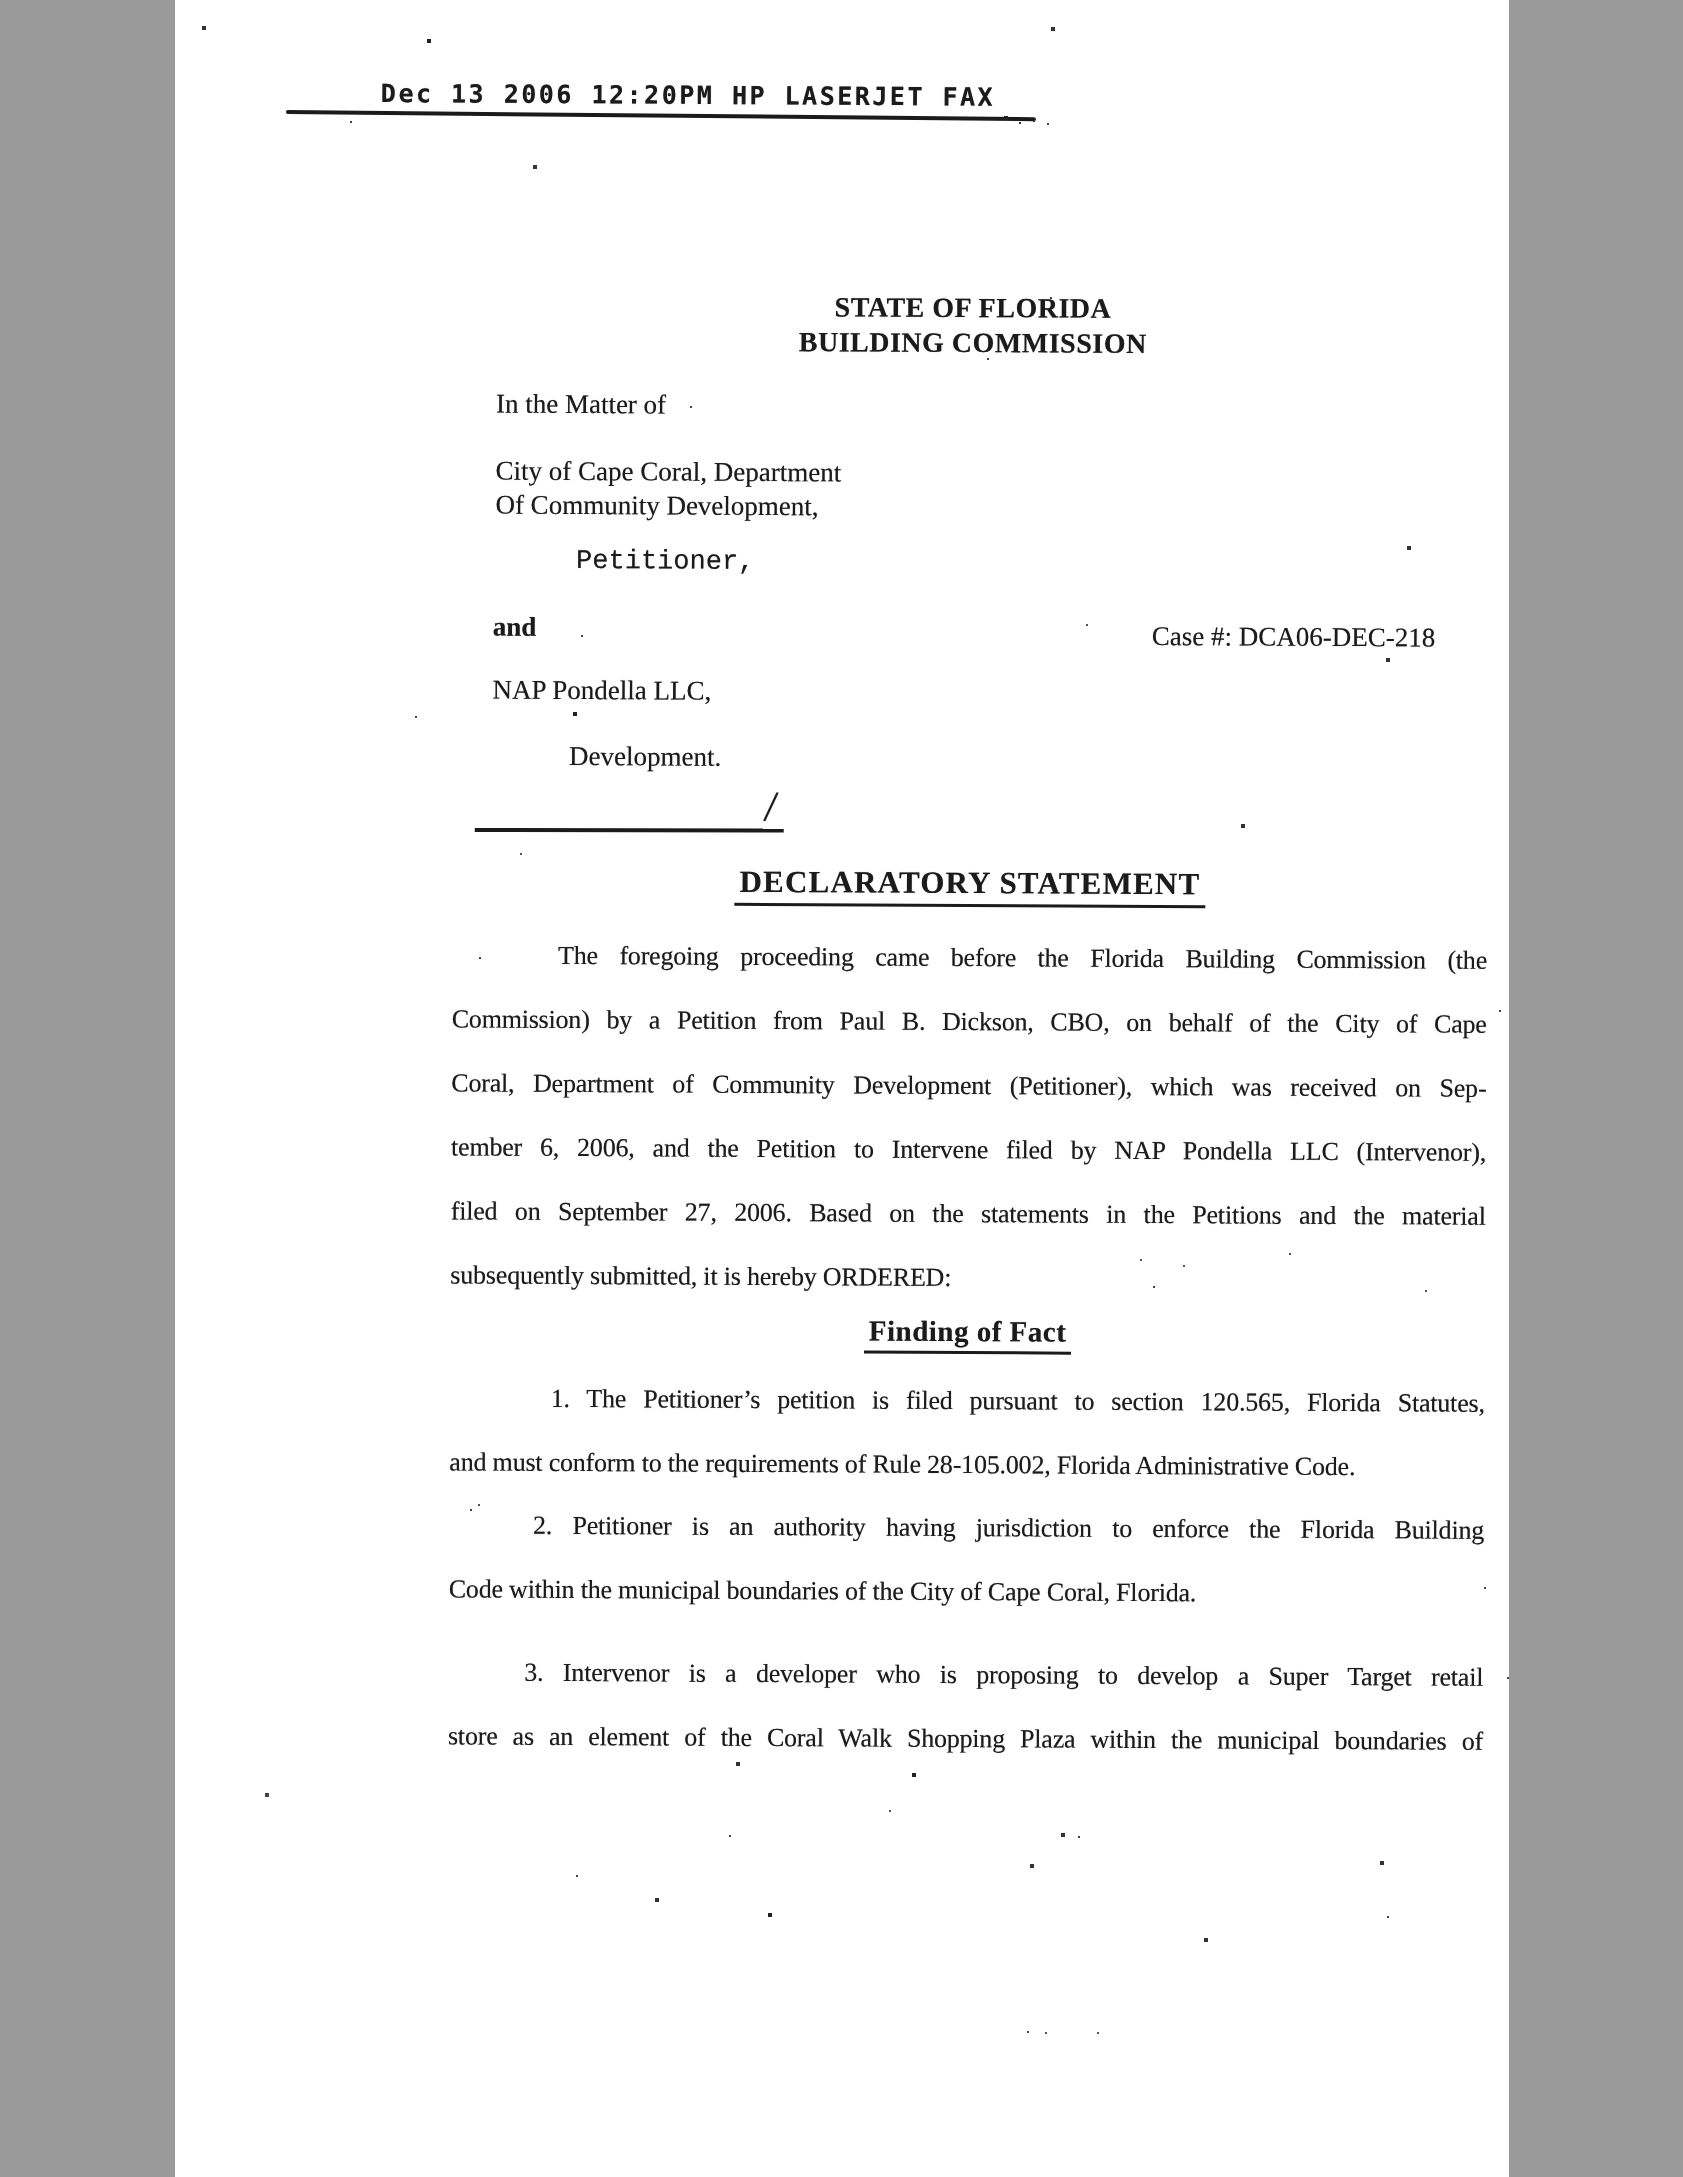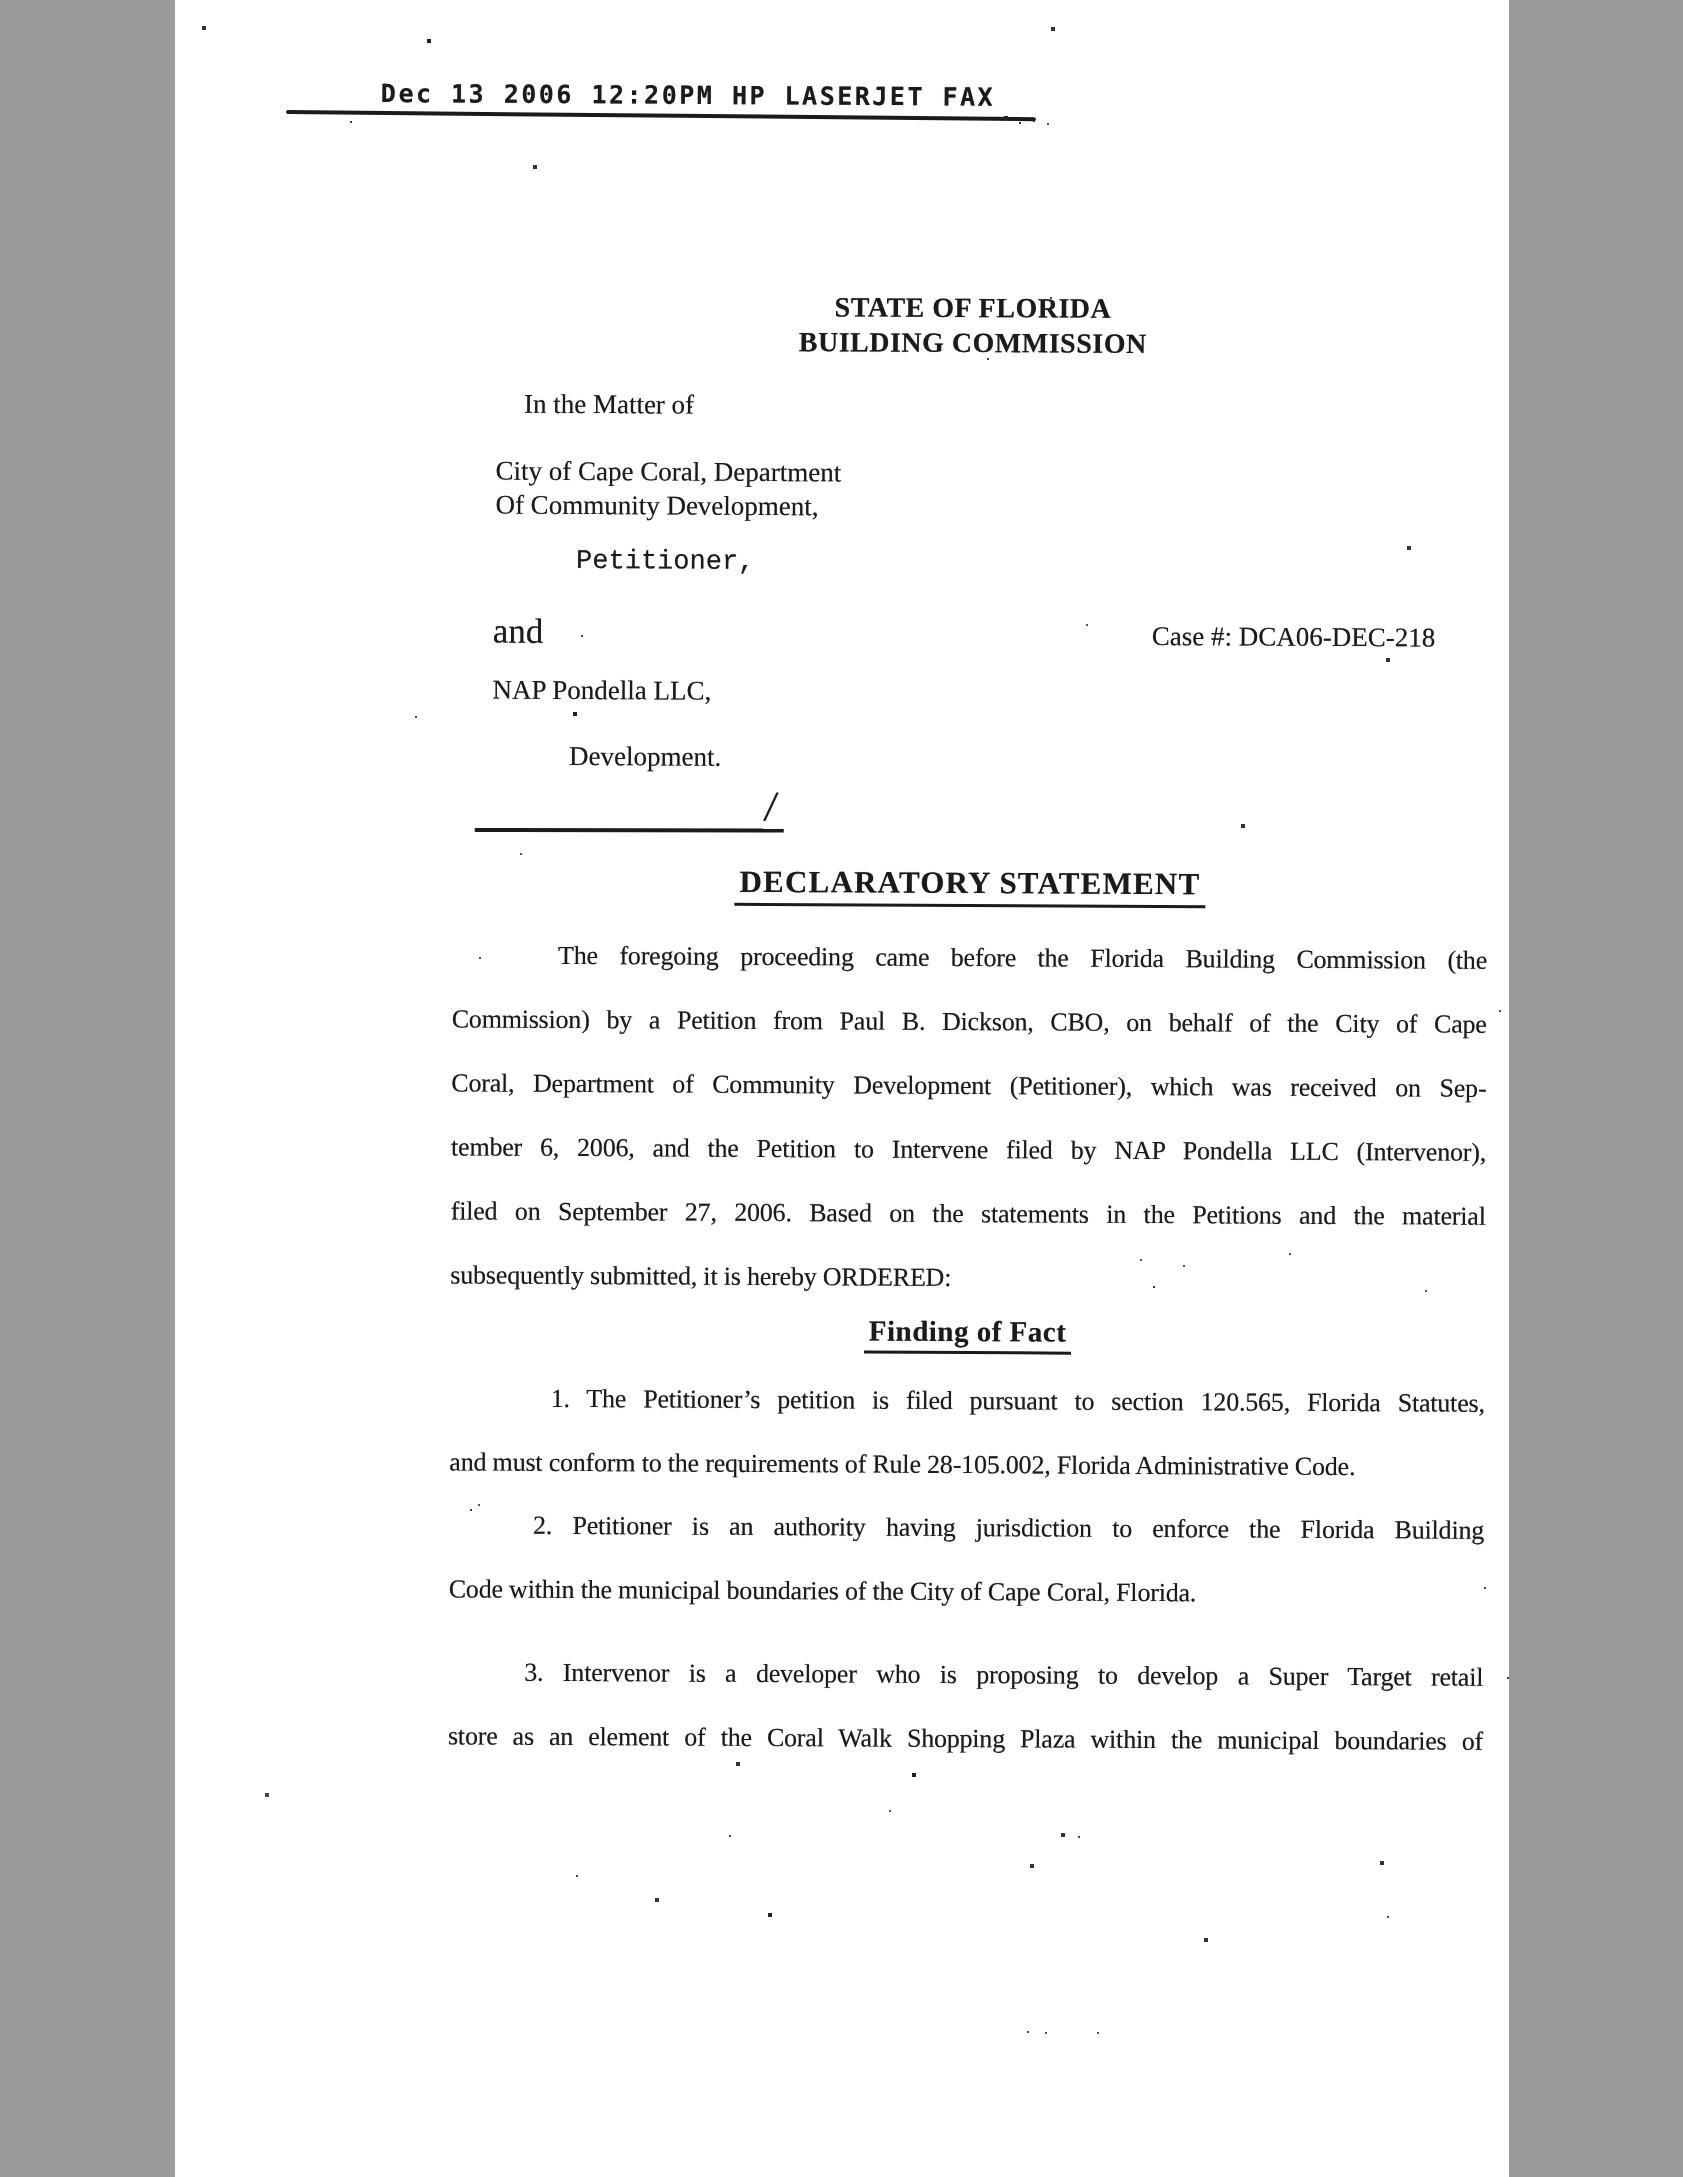--- a/index.html
+++ b/index.html
@@ -50,7 +50,7 @@
     line-height:35px;letter-spacing:0.5px;
   }
 
-  .cap-intro   {left:321px;top:389px;font-size:27px;margin-left:28px;}
+  .cap-intro   {left:321px;top:389px;font-size:27px;}
   .cap-pet-name{left:321px;top:454px;font-size:27px;line-height:34px;}
   .cap-pet-role{left:402px;top:546px;font-size:27px;font-family:Liberation Mono, monospace;}
   .cap-and     {left:319px;top:612px;font-size:35px;}

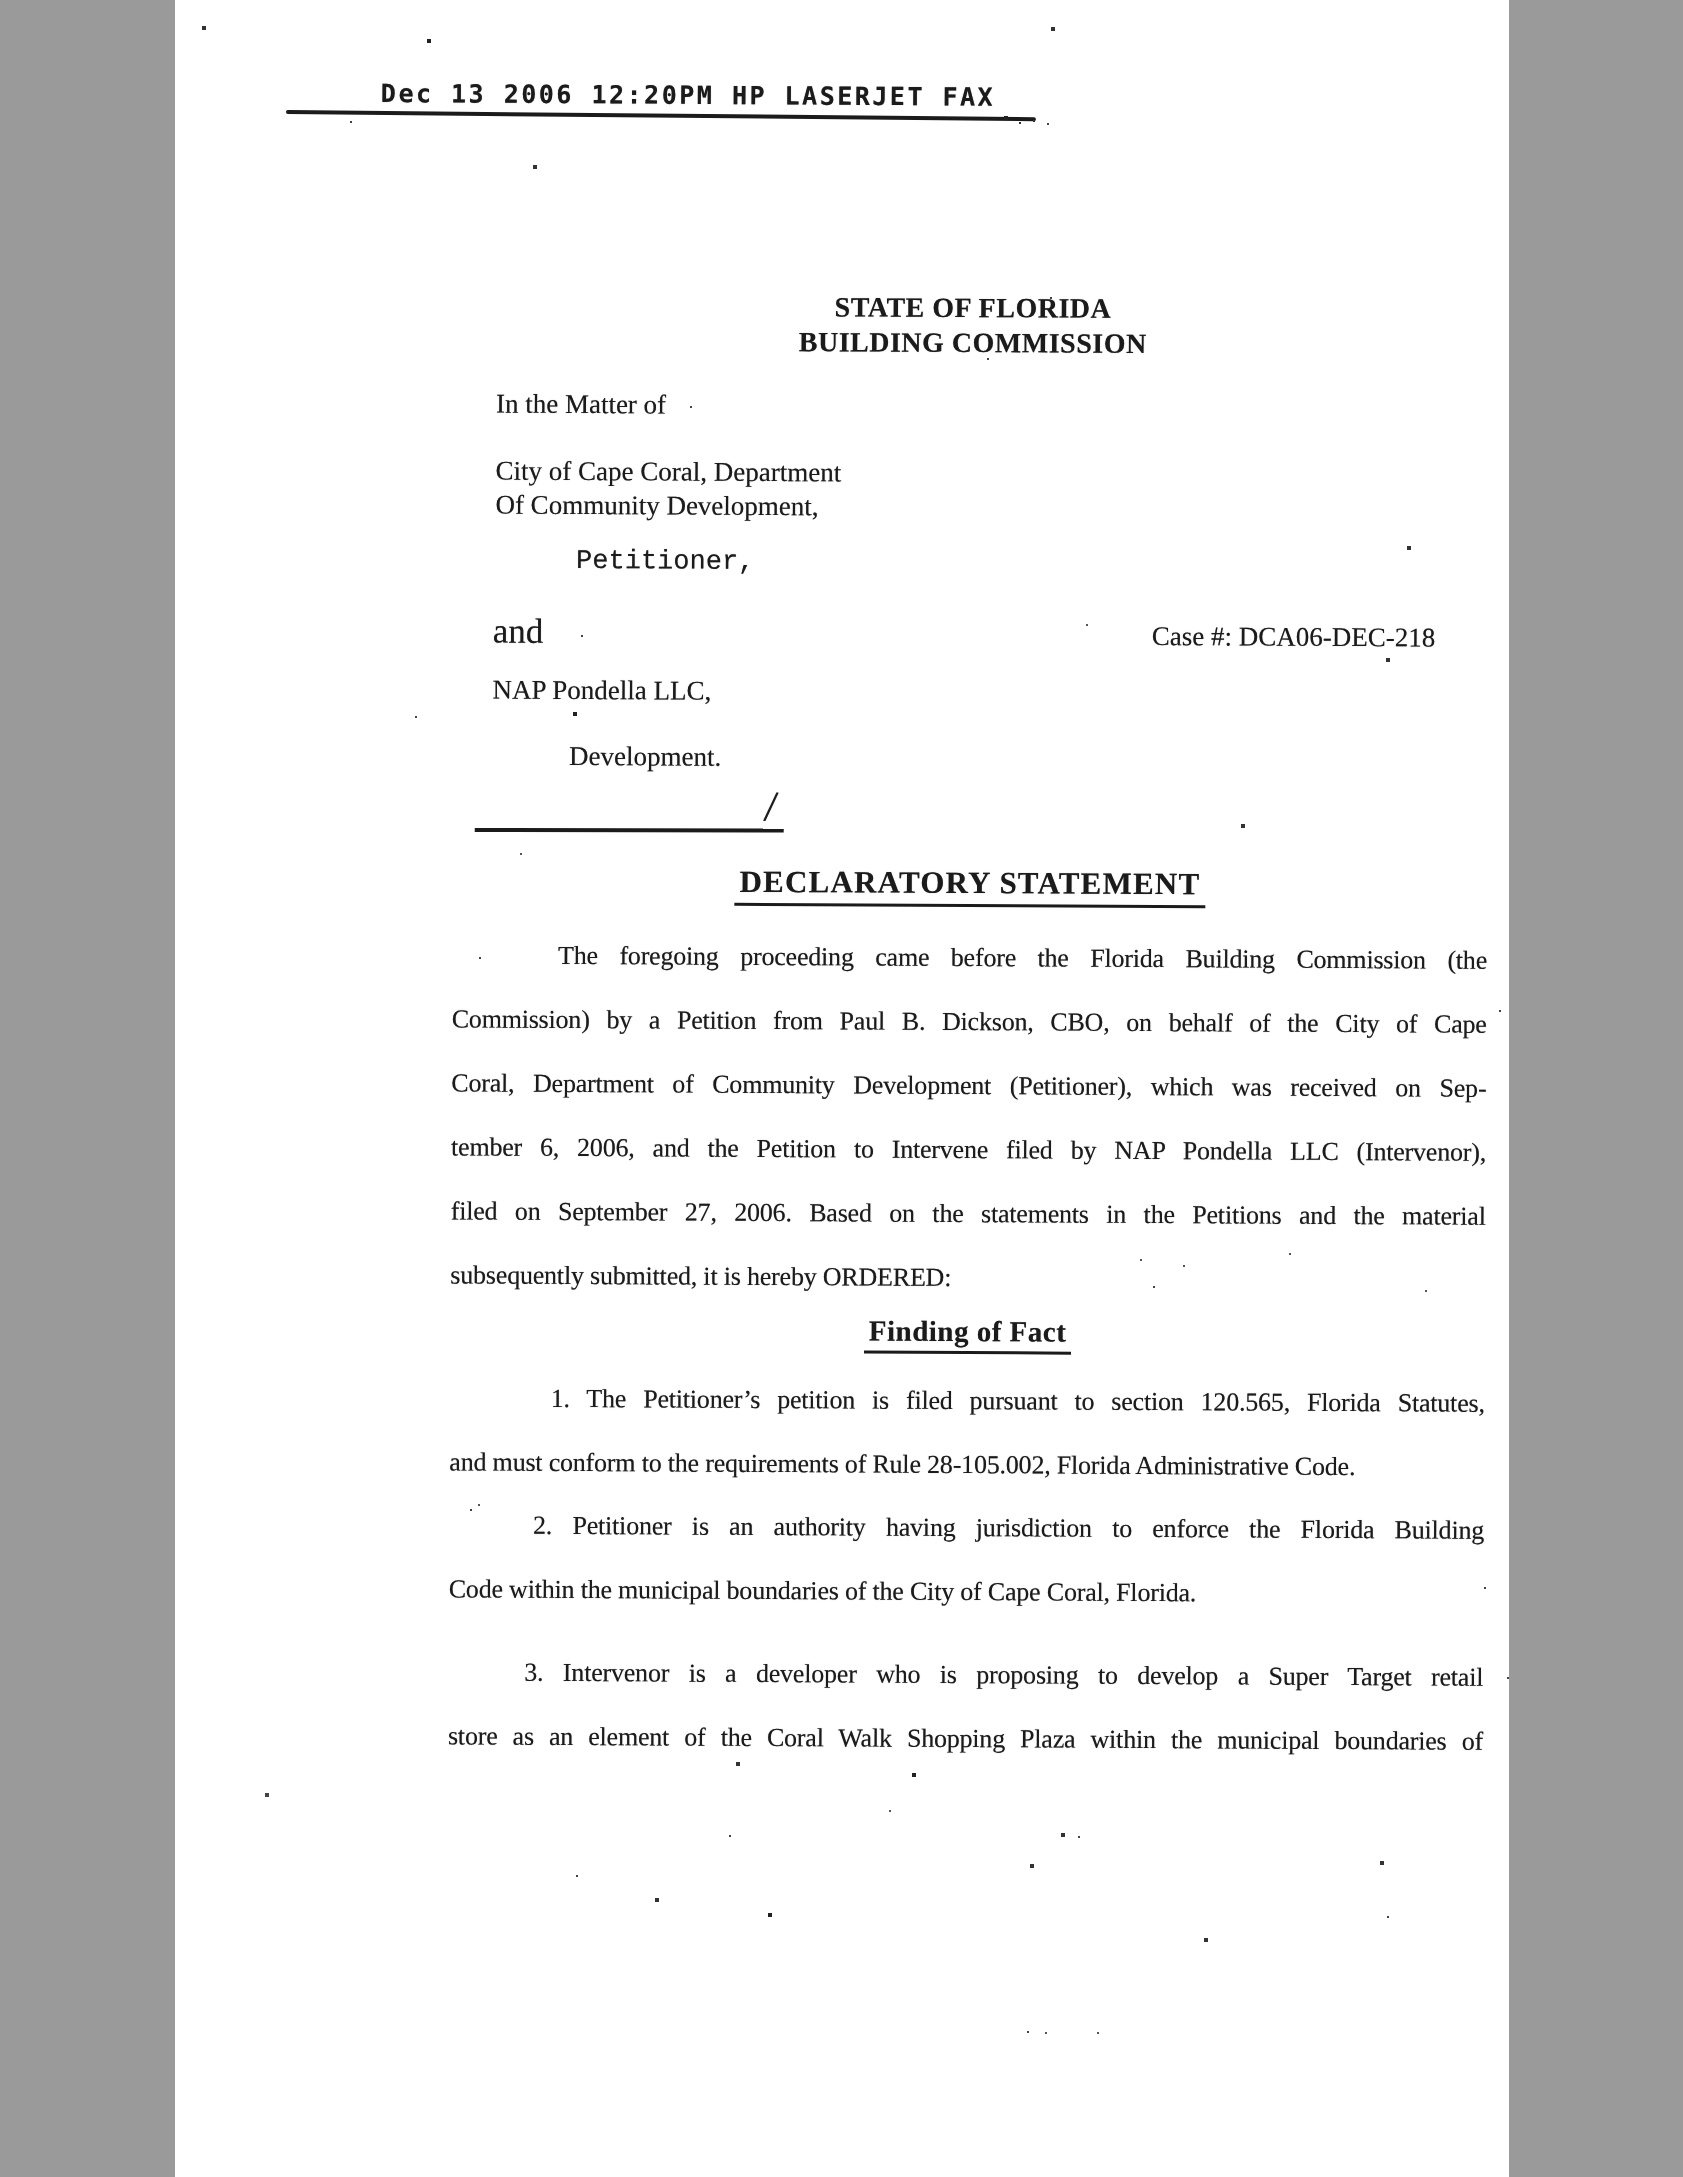--- a/index.html
+++ b/index.html
@@ -53,7 +53,7 @@
   .cap-intro   {left:321px;top:389px;font-size:27px;}
   .cap-pet-name{left:321px;top:454px;font-size:27px;line-height:34px;}
   .cap-pet-role{left:402px;top:546px;font-size:27px;font-family:Liberation Mono, monospace;}
-  .cap-and     {left:319px;top:612px;font-size:35px;}
+  .cap-and     {left:319px;top:612px;font-size:27px;font-weight:bold;}
   .cap-case    {left:978px;top:618px;font-size:27px;}
   .cap-int-name{left:319px;top:675px;font-size:27px;}
   .cap-int-role{left:396px;top:741px;font-size:27px;}

